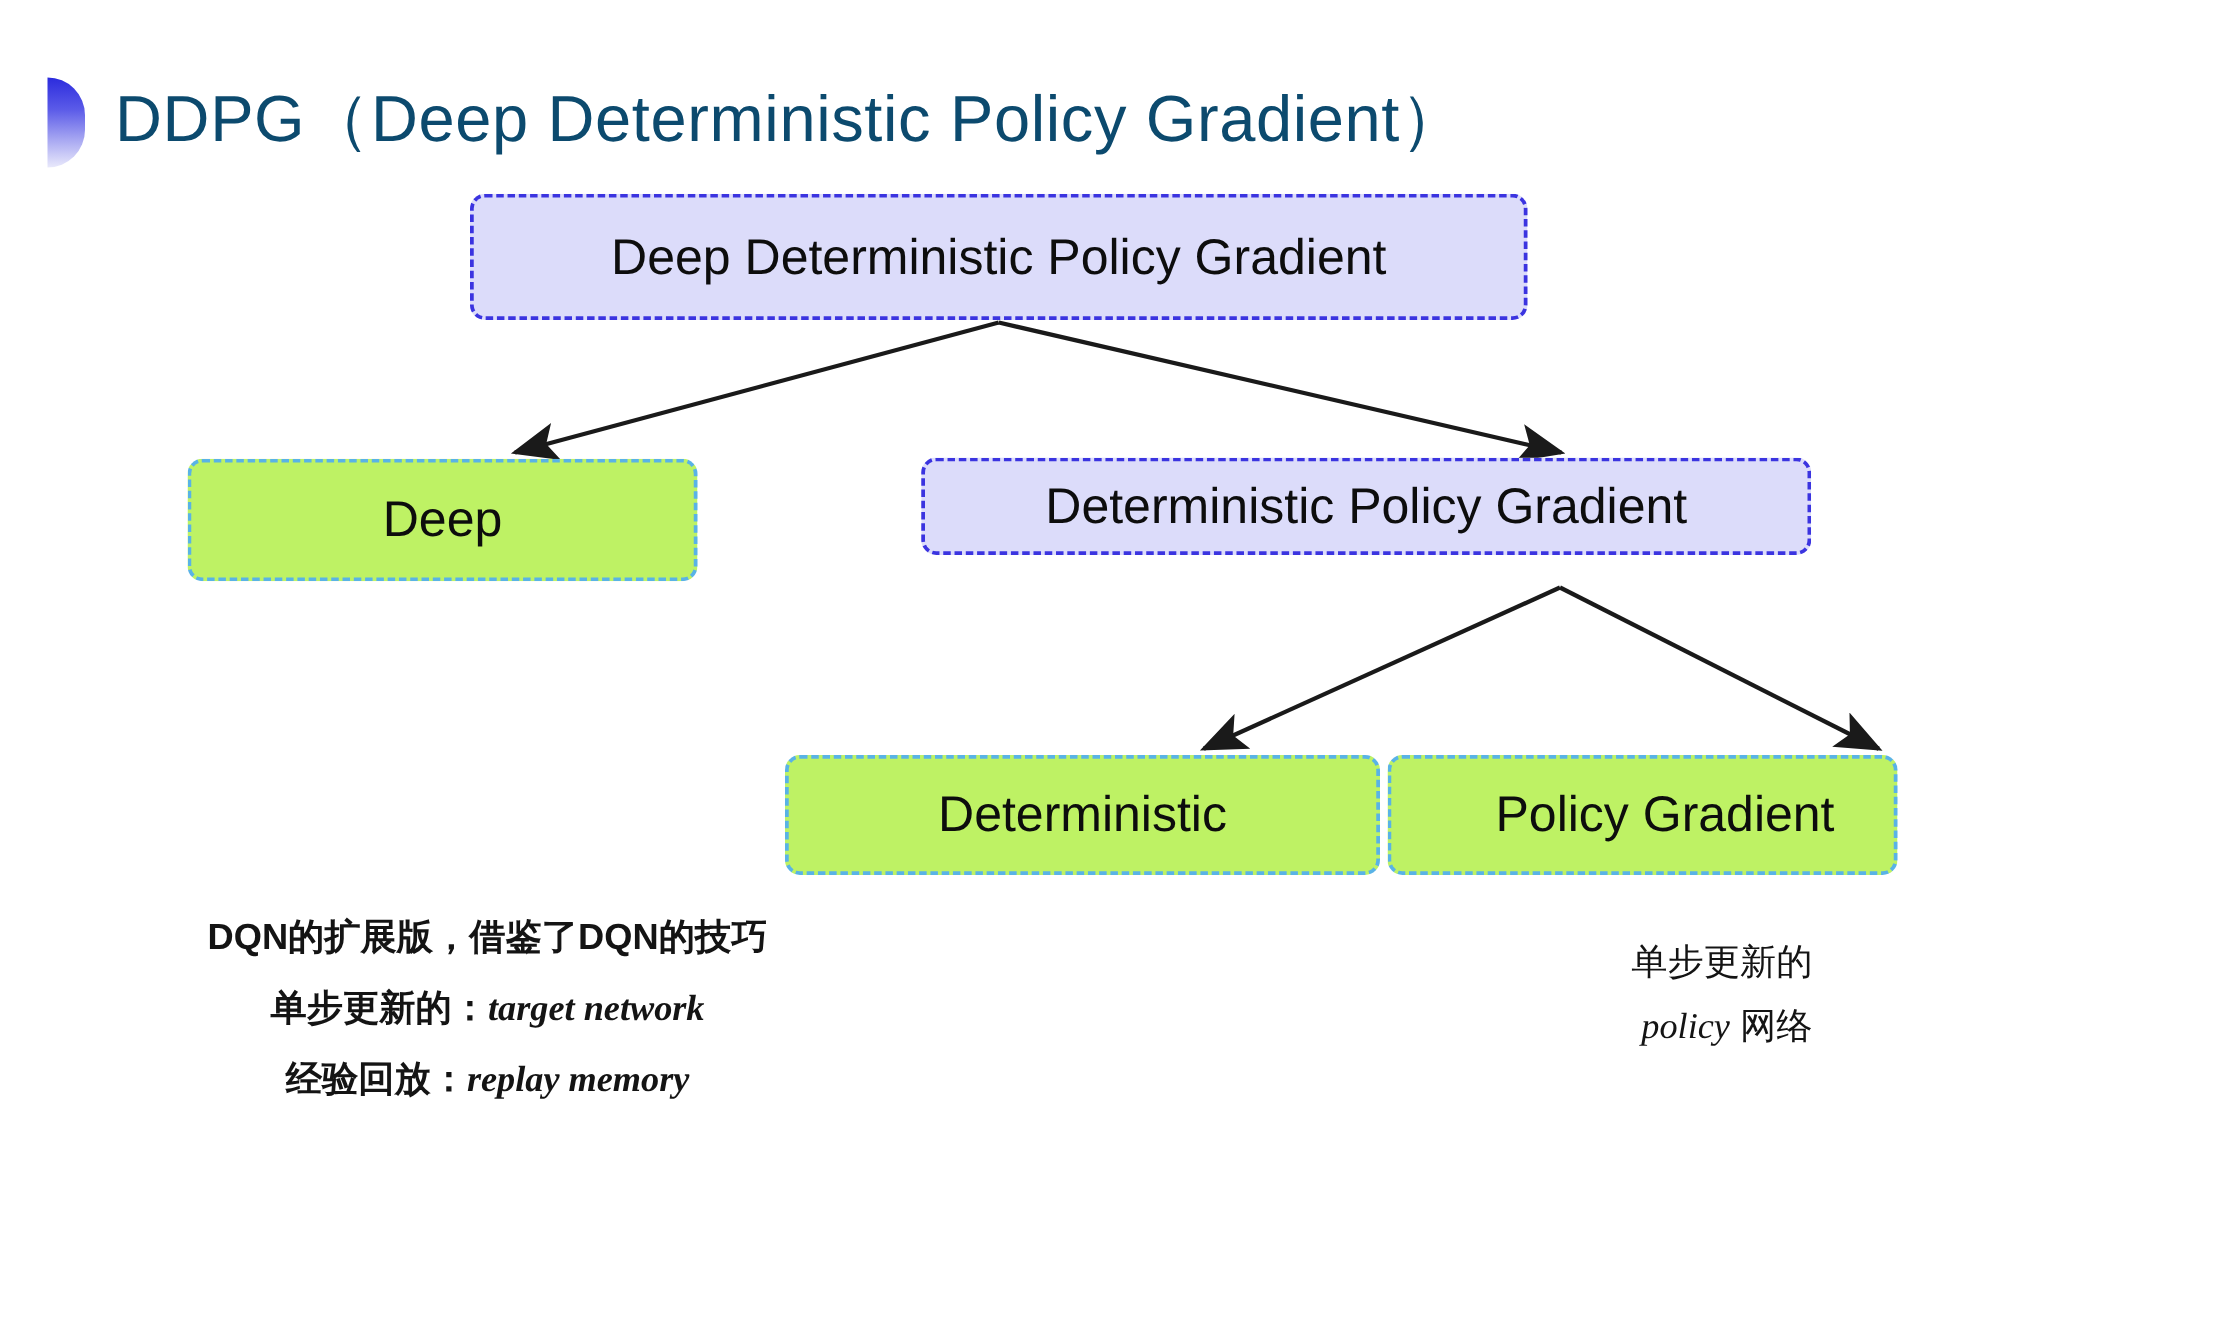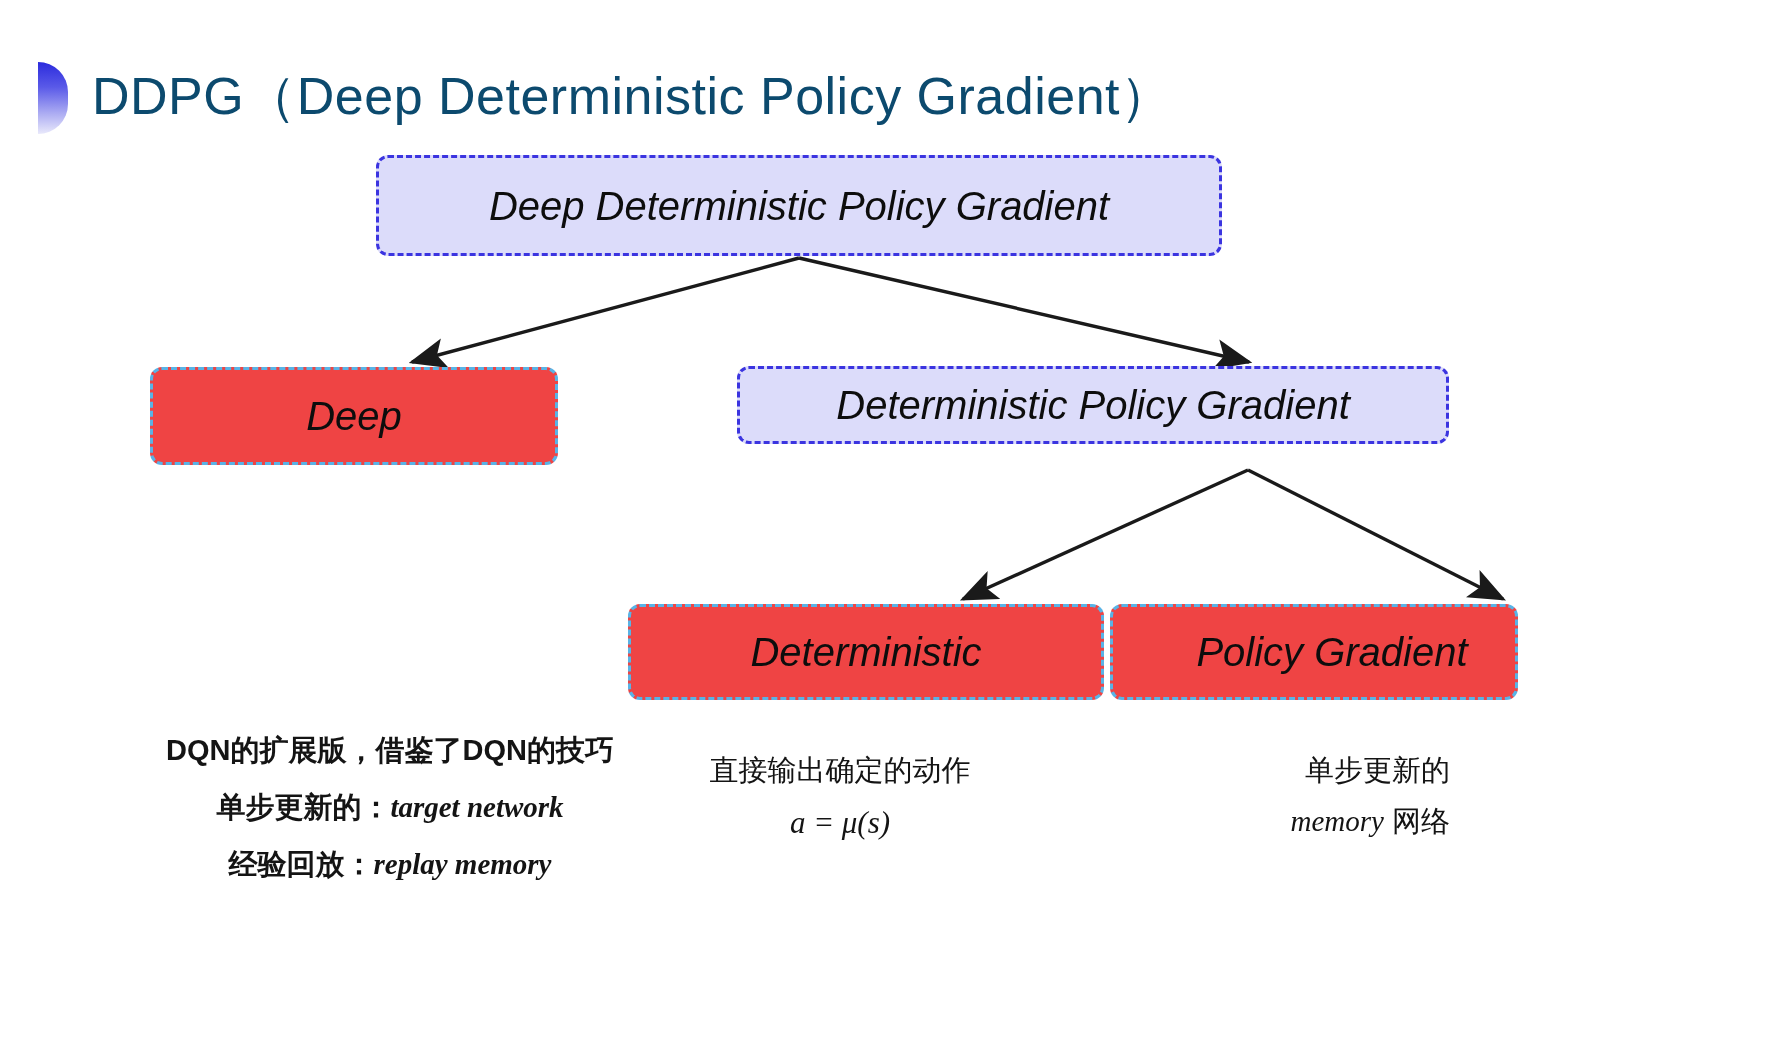--- a/index.html
+++ b/index.html
@@ -55,7 +55,6 @@
     color: #0d0d0d;
     font-weight: 400;
     line-height: 1.15;
-    font-style: italic;
   }
   .node-purple {
     background: #dcdcfa;

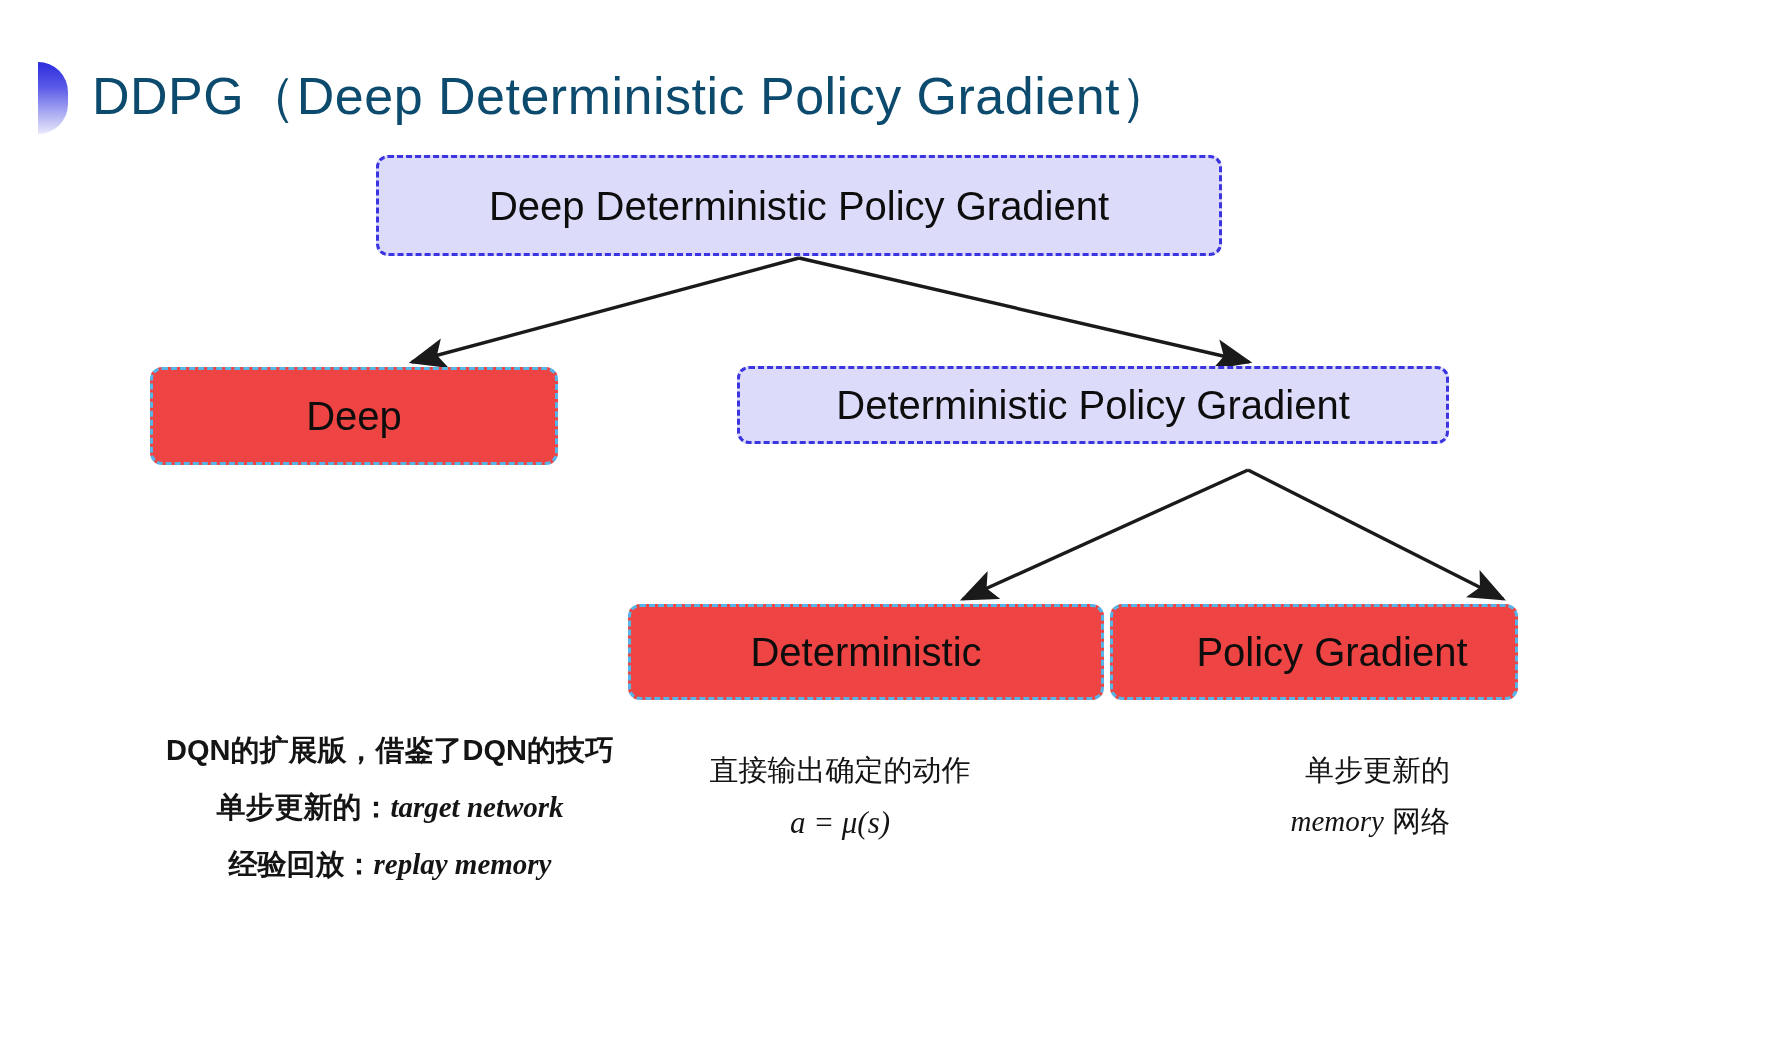--- a/index.html
+++ b/index.html
@@ -61,7 +61,7 @@
     border: 3px dashed #3b34e0;
   }
   .node-cyan {
-    background: #ef4444;
+    background: #bef264;
     border: 3px dashed #59b3e6;
   }
 

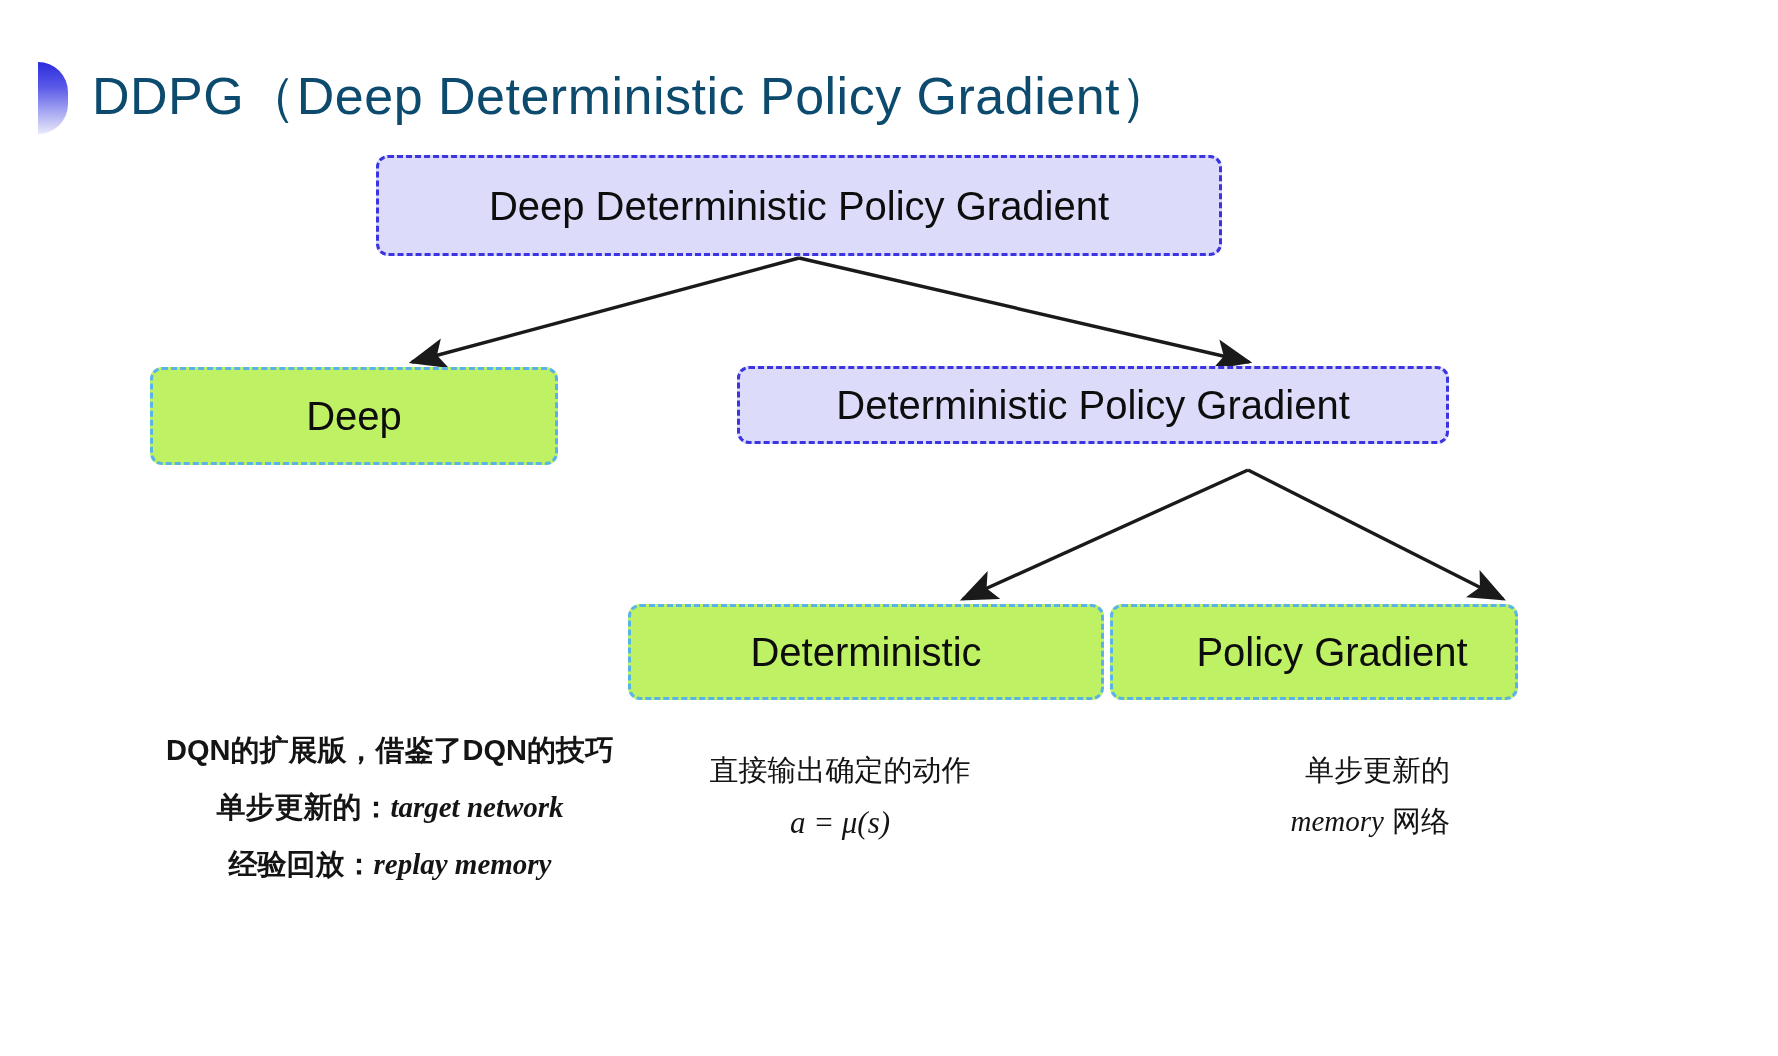--- a/index.html
+++ b/index.html
@@ -213,10 +213,6 @@
     <div class="cap-line"><span>经验回放：</span><span class="serif-ital">replay memory</span></div>
   </div>
 
-  <div class="caption" id="caption-deterministic">
-    <div class="cap-line">直接输出确定的动作</div>
-    <div class="cap-line formula">a = μ(s)</div>
-  </div>
 
   <div class="caption" id="caption-policy">
     <div class="cap-line">单步更新的</div>

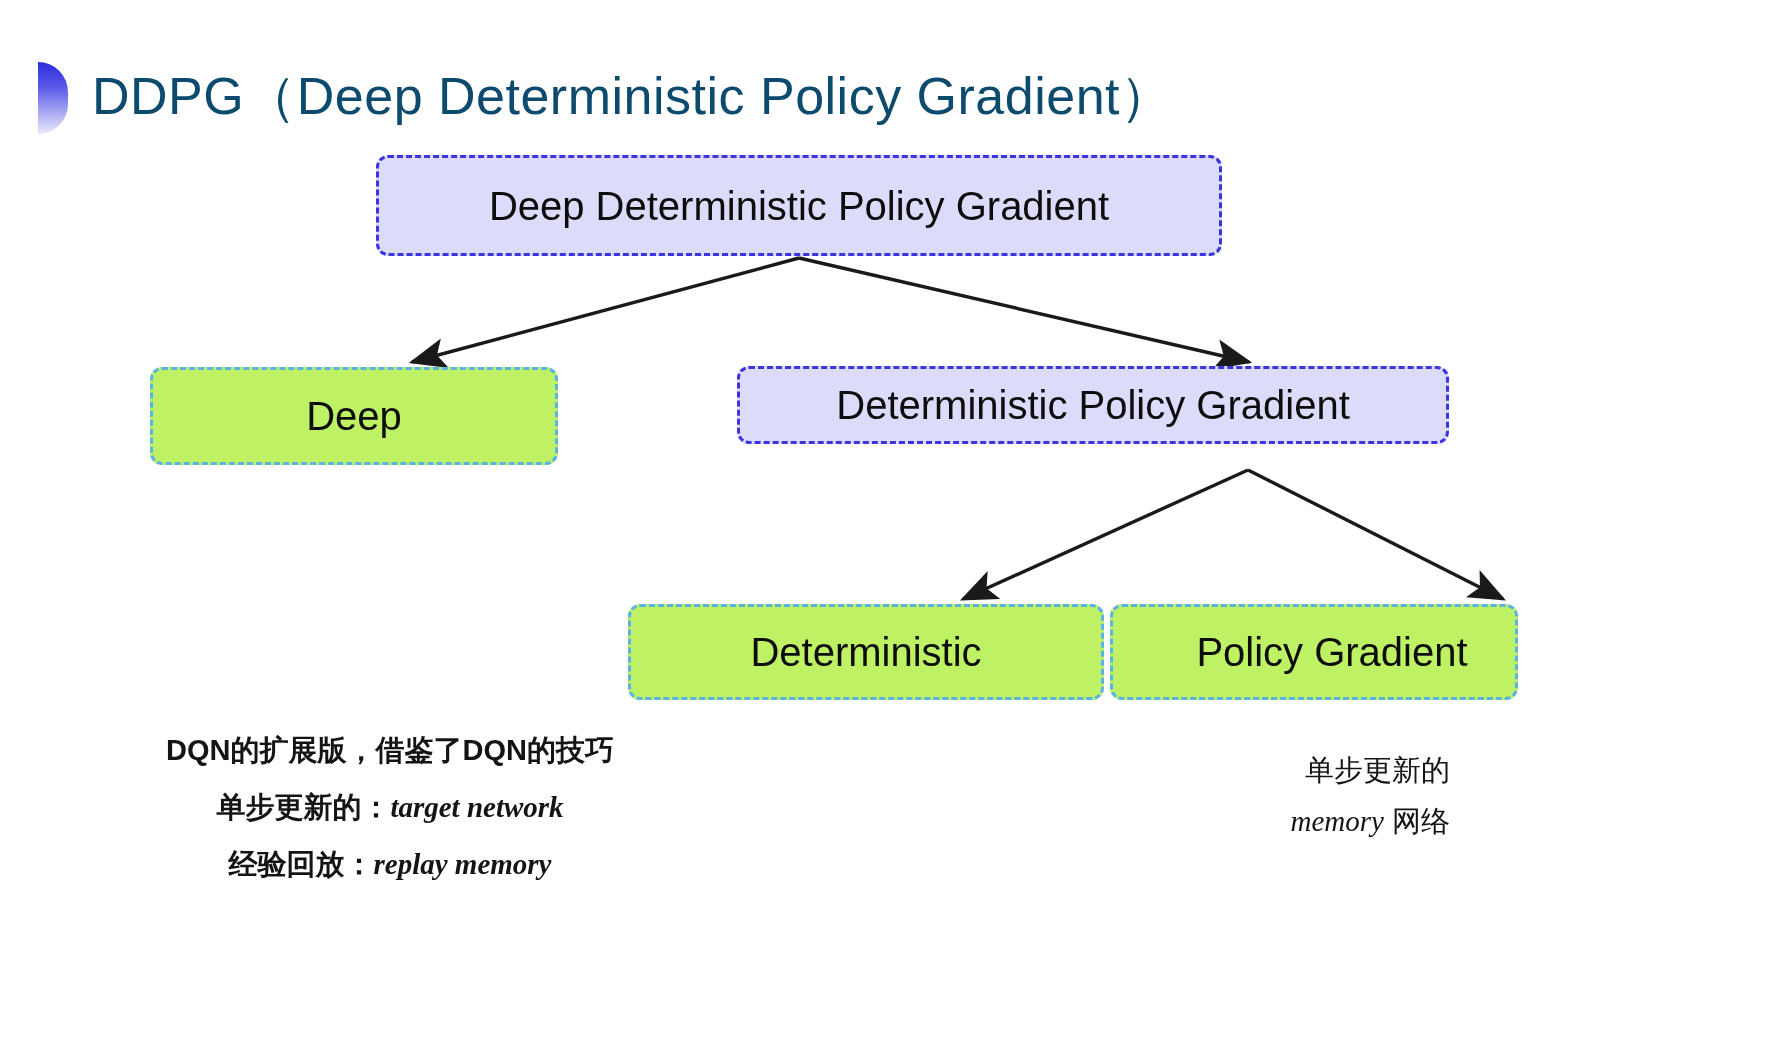--- a/index.html
+++ b/index.html
@@ -216,7 +216,7 @@
 
   <div class="caption" id="caption-policy">
     <div class="cap-line">单步更新的</div>
-    <div class="cap-line"><span class="serif-ital">memory</span><span> 网络</span></div>
+    <div class="cap-line"><span class="serif-ital">policy</span><span> 网络</span></div>
   </div>
 
 </div>

